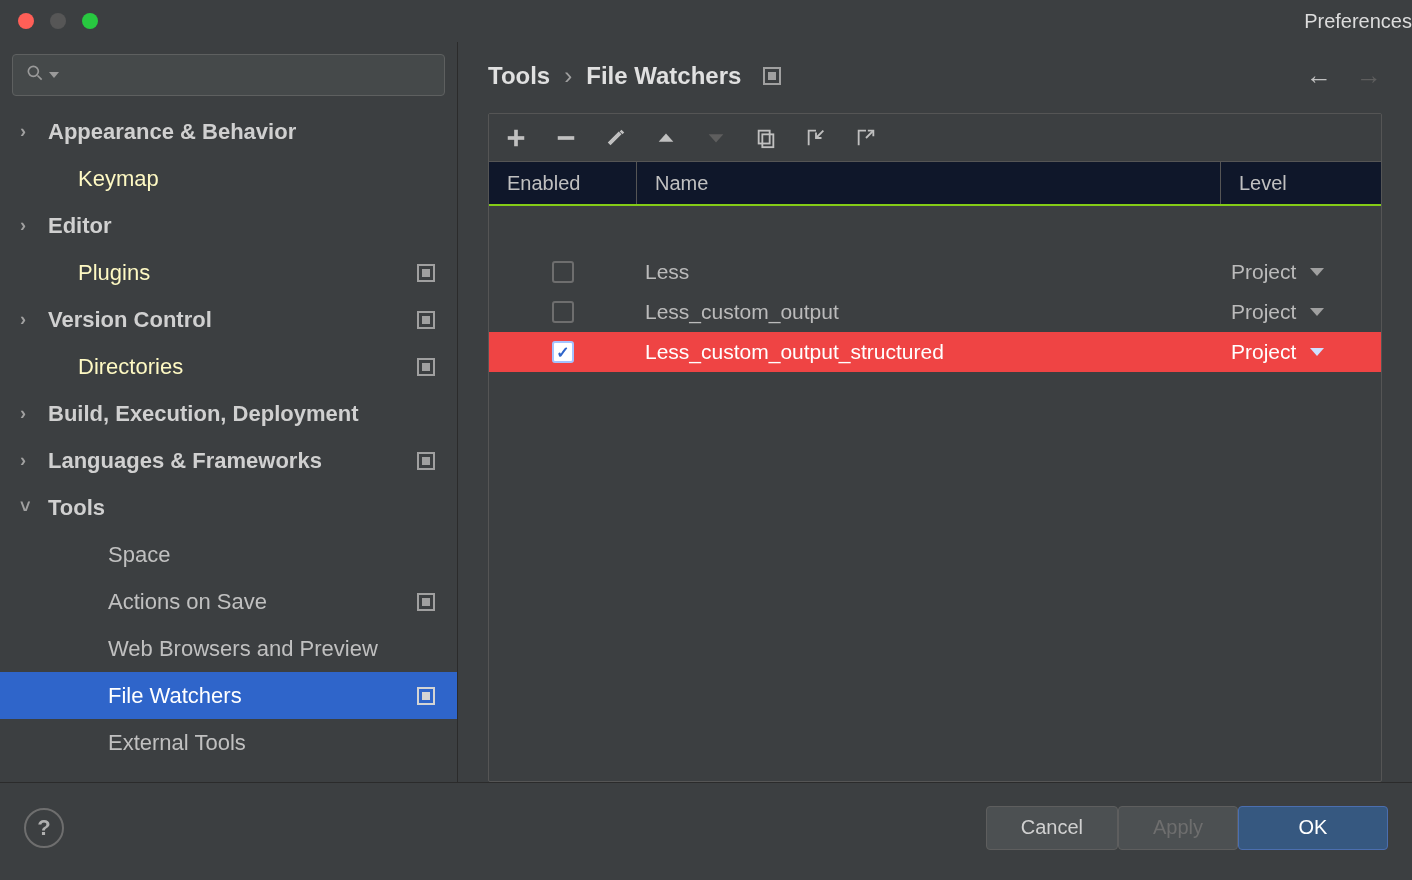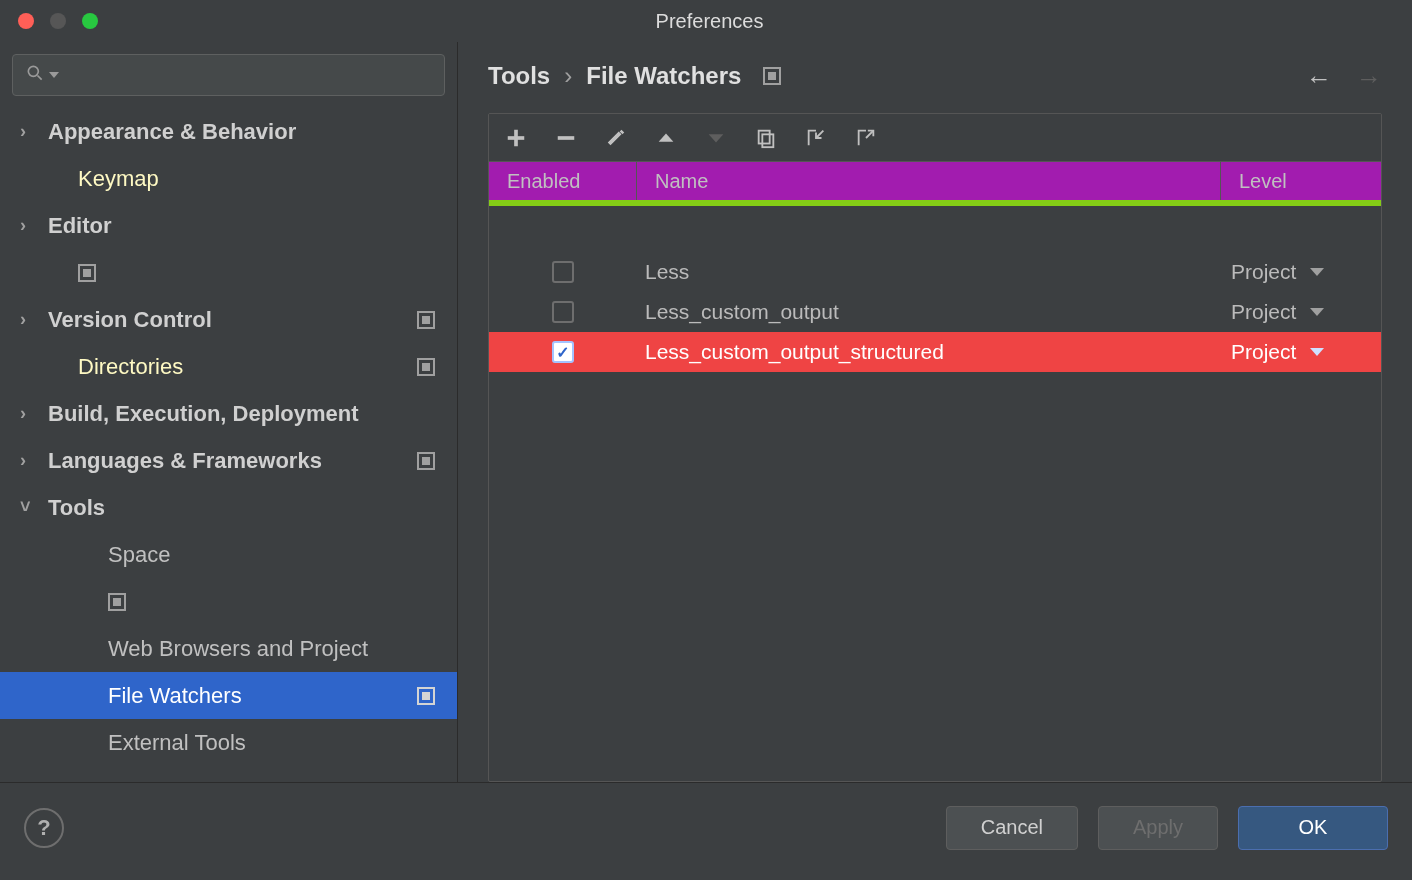--- a/index.html
+++ b/index.html
@@ -29,7 +29,7 @@
   .win-title {
     position: absolute;
     left: 7px; right: 0;
-    text-align: center;
+    text-align: right;
     font-size: 20px;
     color: #dcdcdc;
     pointer-events: none;

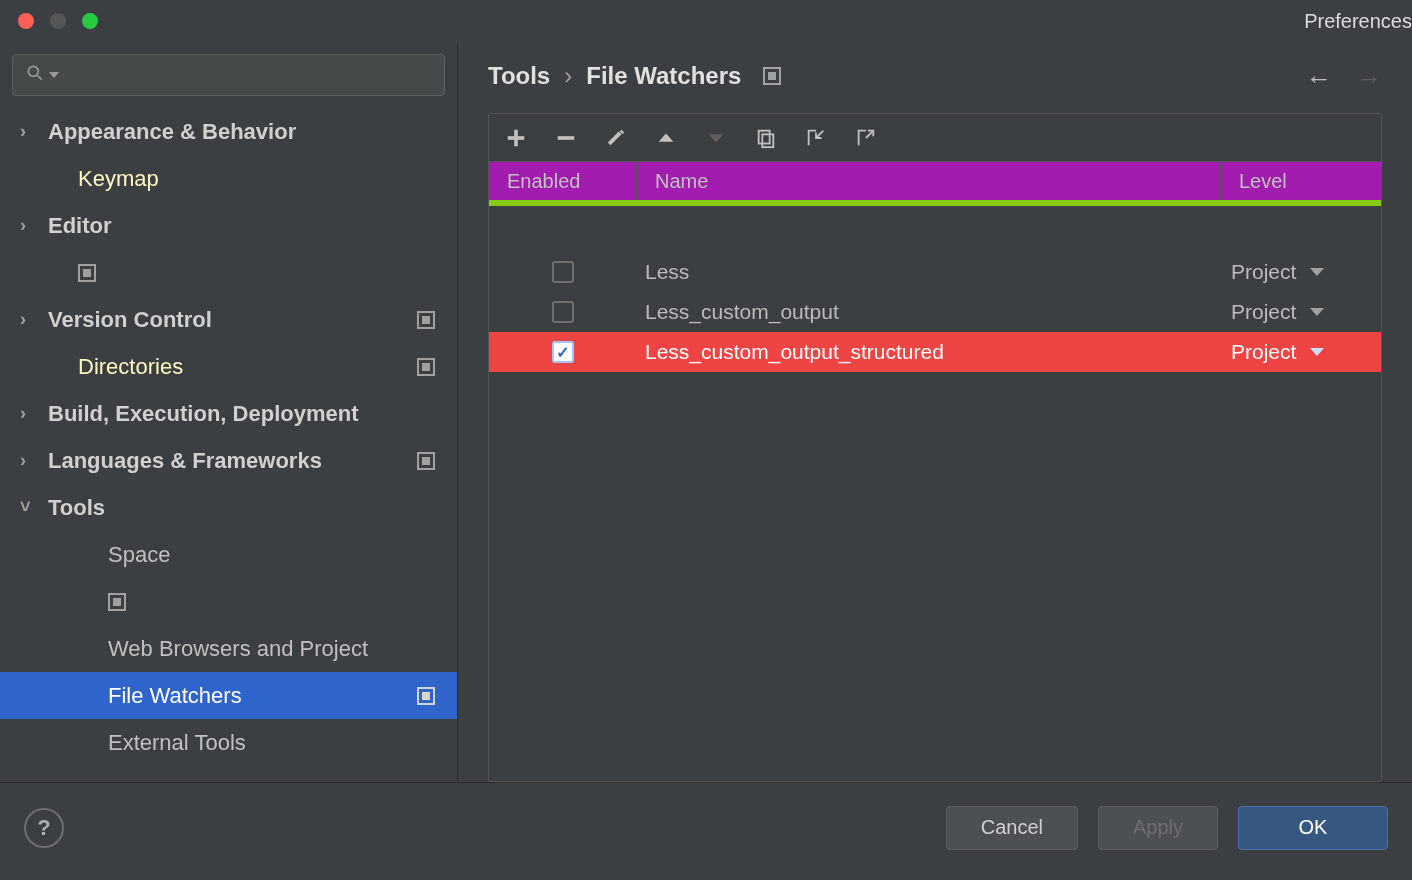--- a/index.html
+++ b/index.html
@@ -148,8 +148,8 @@
 
   .table-head {
     height: 44px;
-    background: #a21caf;
-    border-bottom: 6px solid #84cc16;
+    background: #0f172a;
+    border-bottom: 2px solid #84cc16;
     display: flex;
     align-items: center;
     font-size: 20px;

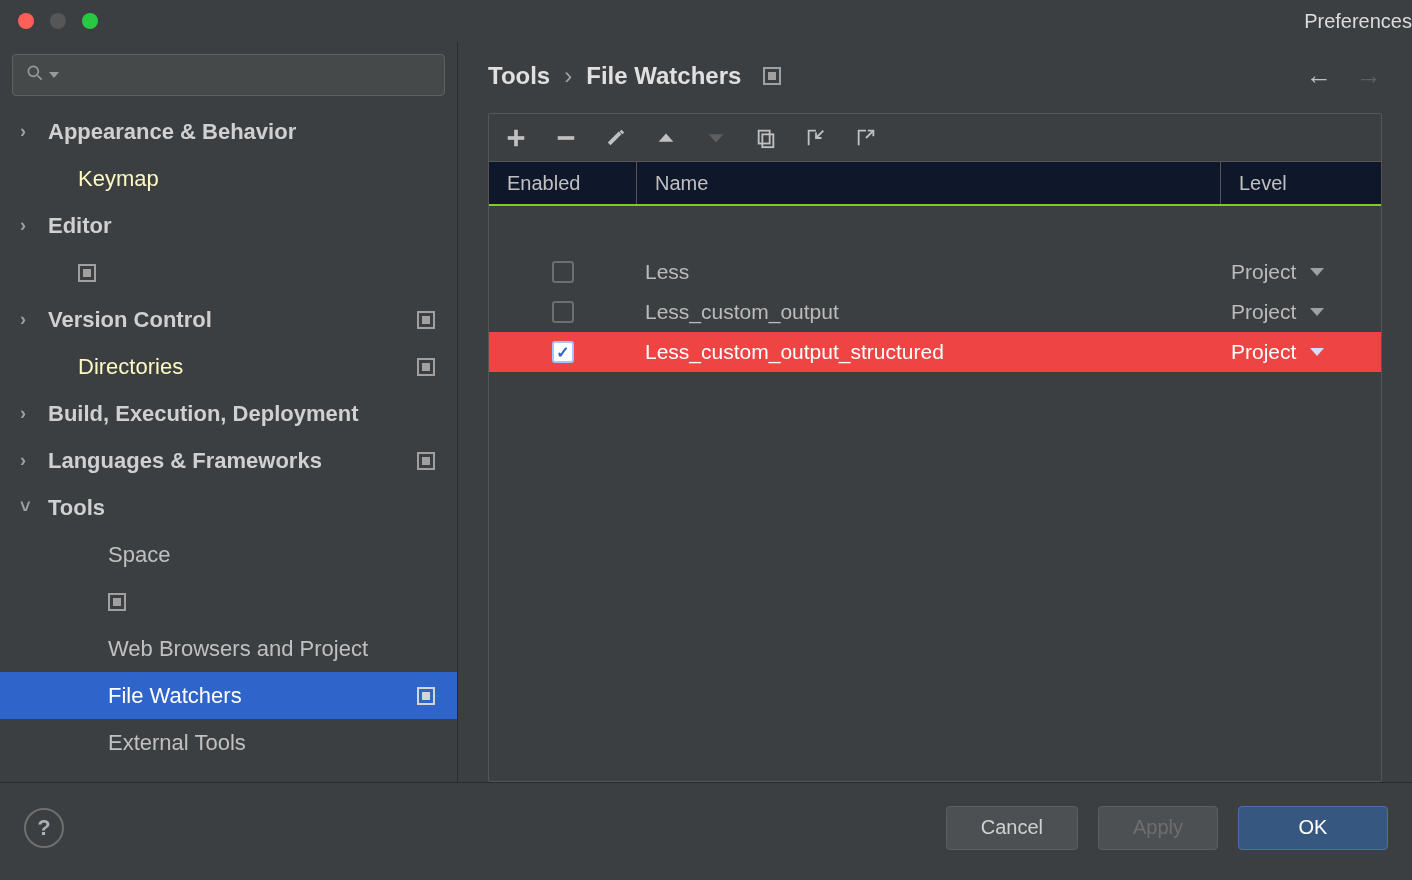--- a/index.html
+++ b/index.html
@@ -262,6 +262,7 @@
         </div>
         <div class="tree-item bold sub">
           <span class="chev"></span>
+          <span class="tree-label">Plugins</span>
           <span class="scope-icon"></span>
         </div>
         <div class="tree-item bold">

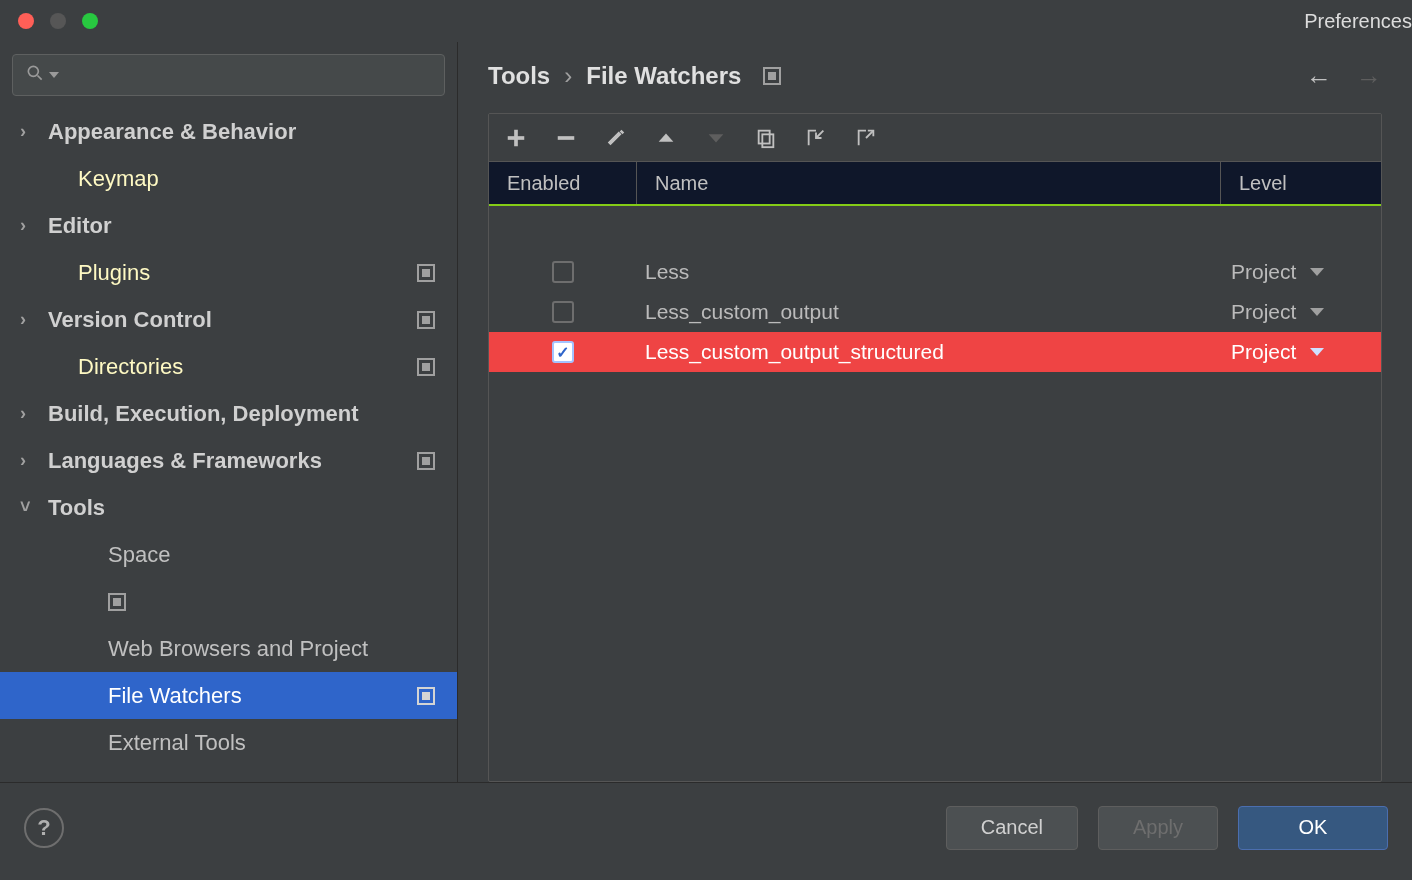--- a/index.html
+++ b/index.html
@@ -294,6 +294,7 @@
         </div>
         <div class="tree-item subsub">
           <span class="chev"></span>
+          <span class="tree-label">Actions on Save</span>
           <span class="scope-icon"></span>
         </div>
         <div class="tree-item subsub">

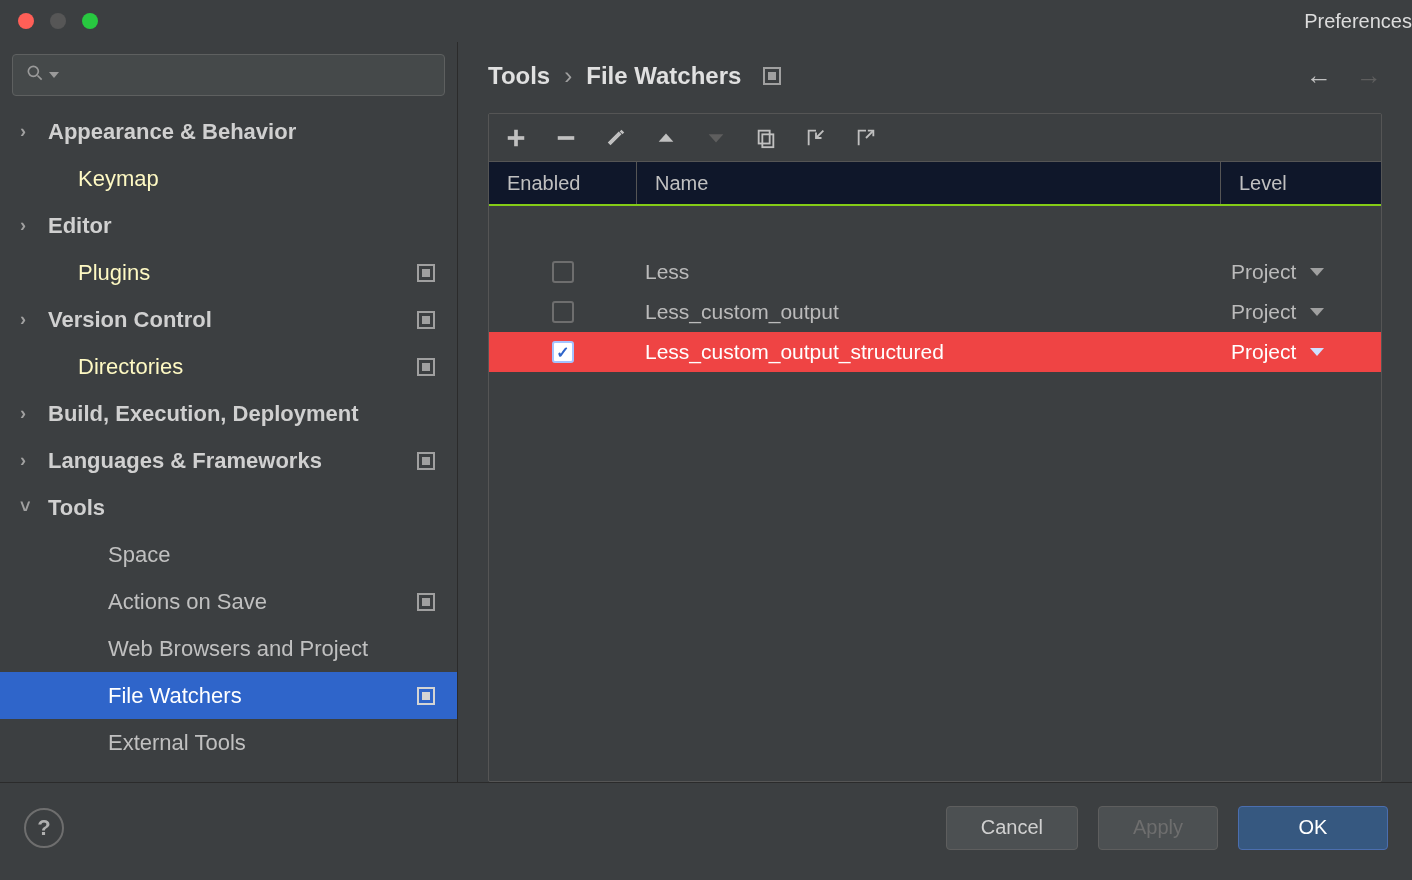--- a/index.html
+++ b/index.html
@@ -299,7 +299,7 @@
         </div>
         <div class="tree-item subsub">
           <span class="chev"></span>
-          <span class="tree-label">Web Browsers and Project</span>
+          <span class="tree-label">Web Browsers and Preview</span>
         </div>
         <div class="tree-item subsub selected">
           <span class="chev"></span>

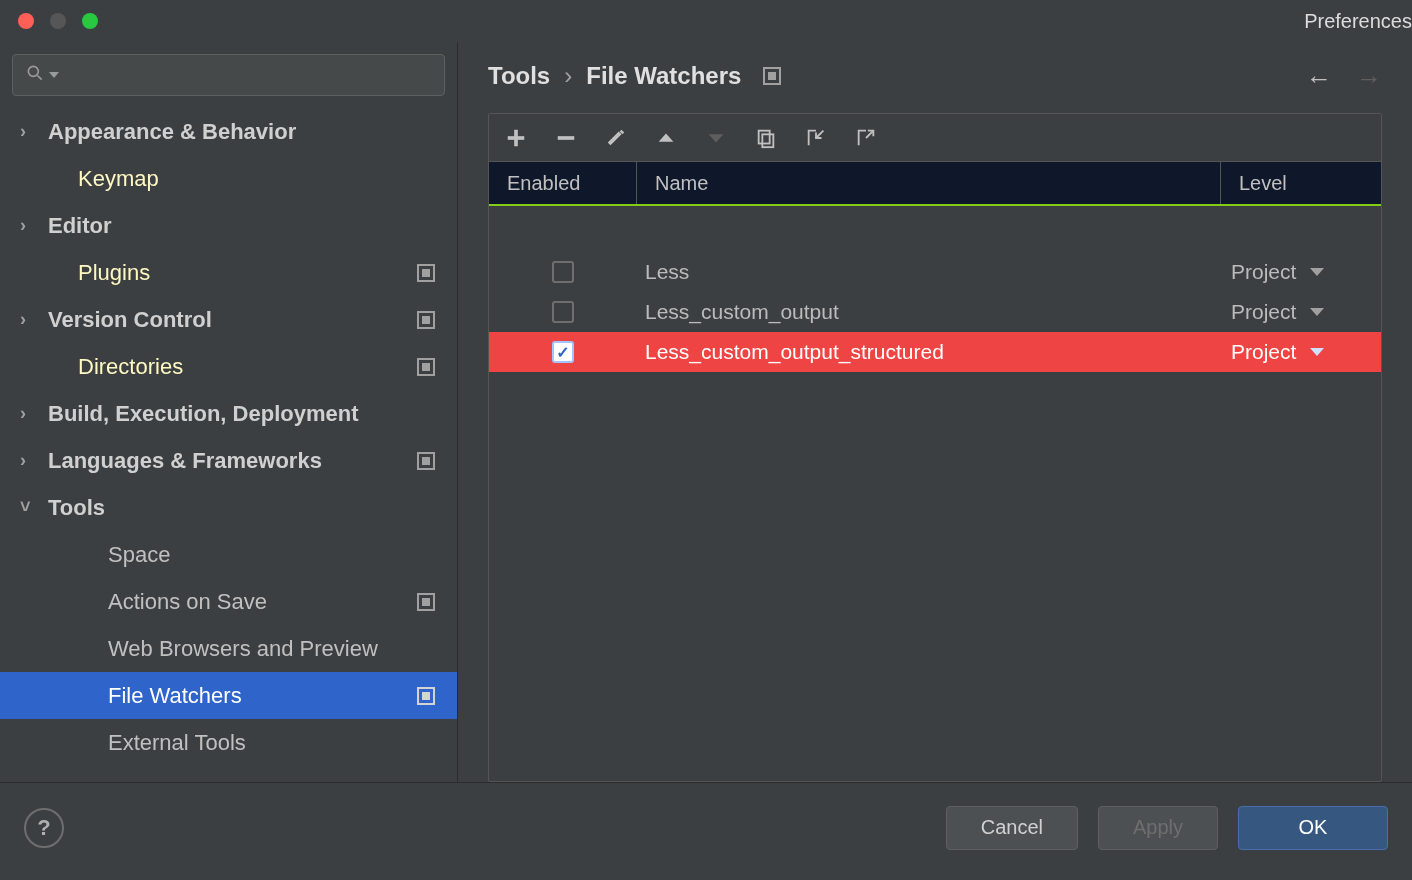--- a/index.html
+++ b/index.html
@@ -206,7 +206,7 @@
     display:flex; align-items:center; justify-content:center;
     font-size: 22px; font-weight:700;
   }
-  .btns { margin-left:auto; display:flex; gap: 20px; }
+  .btns { margin-left:auto; display:flex; }
   .btn {
     height: 44px;
     padding: 0 34px;

